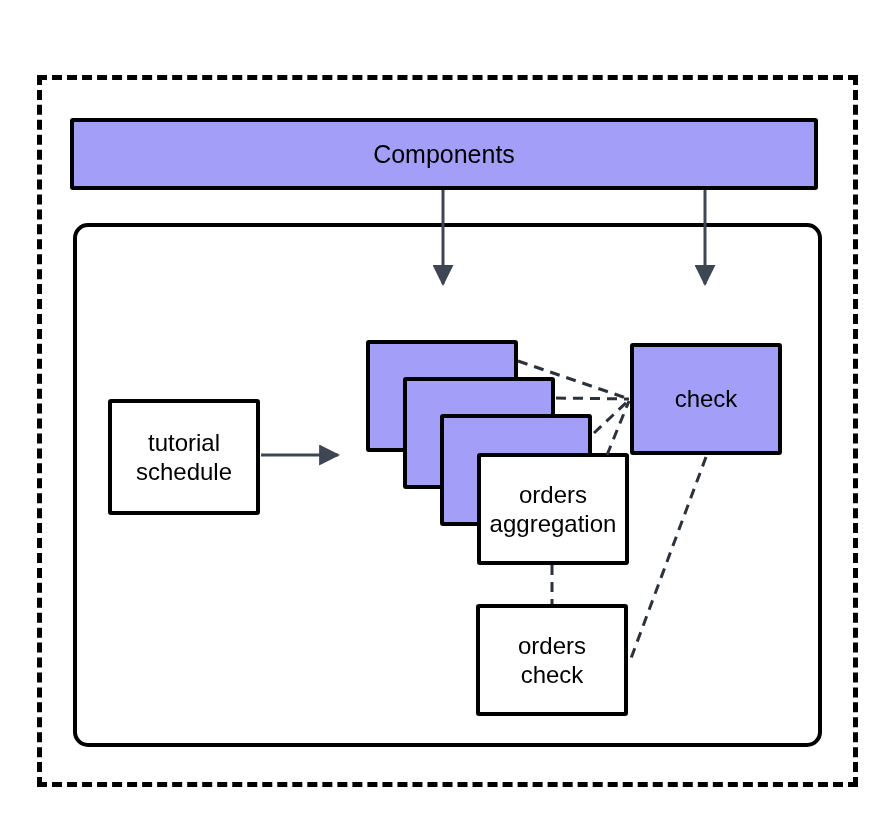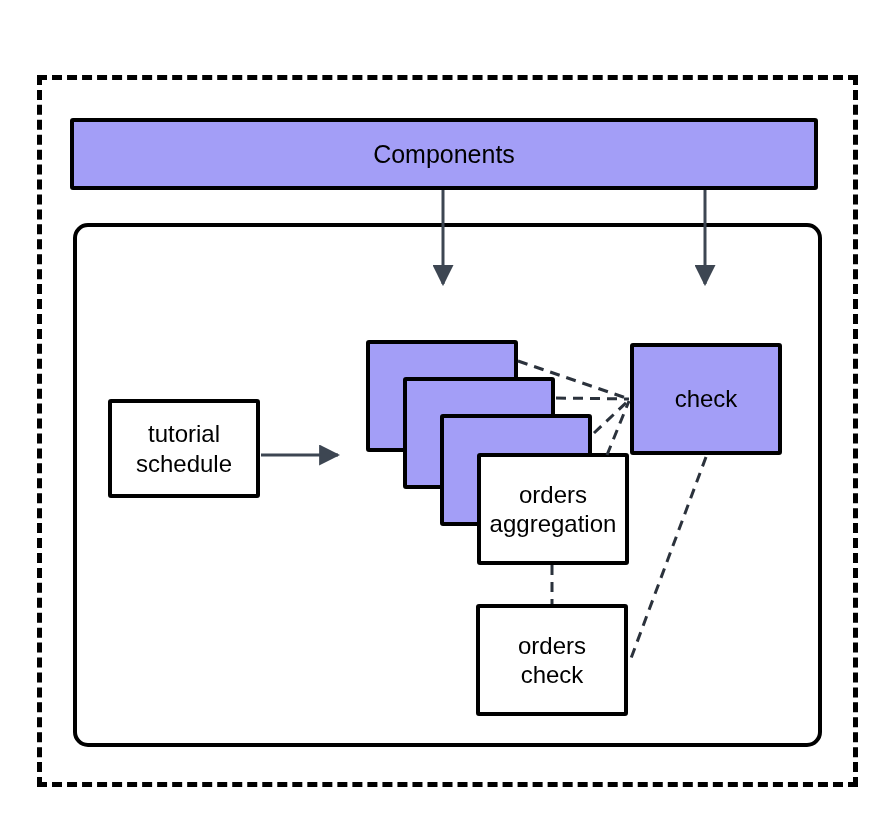--- a/index.html
+++ b/index.html
@@ -152,7 +152,7 @@
     left: 108px;
     top: 399px;
     width: 152px;
-    height: 99px;
+    height: 116px;
     font-size: 24px;
     z-index: 3;
   }

